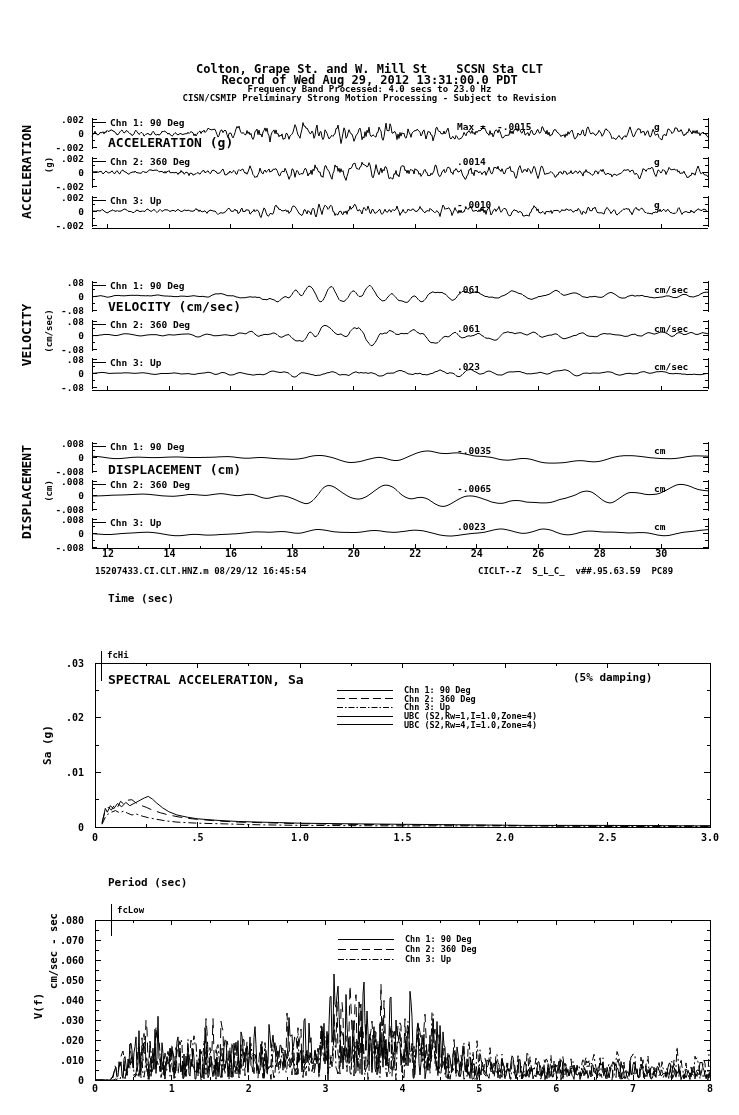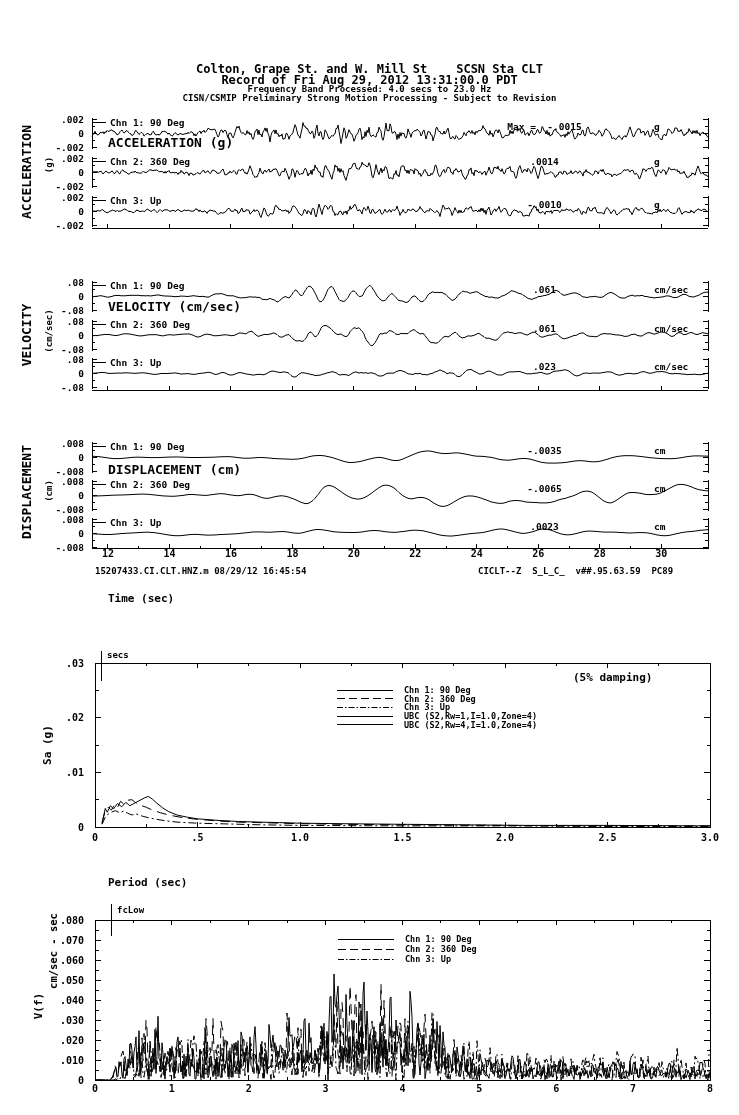--- a/index.html
+++ b/index.html
@@ -394,7 +394,7 @@
     </svg>
 
   <div class="t ctrp f12" style="top:62px">Colton, Grape St. and W. Mill St    SCSN Sta CLT</div>
-  <div class="t ctrp f12" style="top:73px">Record of Fri Aug 29, 2012 13:31:00.0 PDT</div>
+  <div class="t ctrp f12" style="top:73px">Record of Wed Aug 29, 2012 13:31:00.0 PDT</div>
   <div class="t ctrp f9" style="top:84px">Frequency Band Processed: 4.0 secs to 23.0 Hz</div>
   <div class="t ctrp f9" style="top:93px">CISN/CSMIP Preliminary Strong Motion Processing - Subject to Revision</div>
 

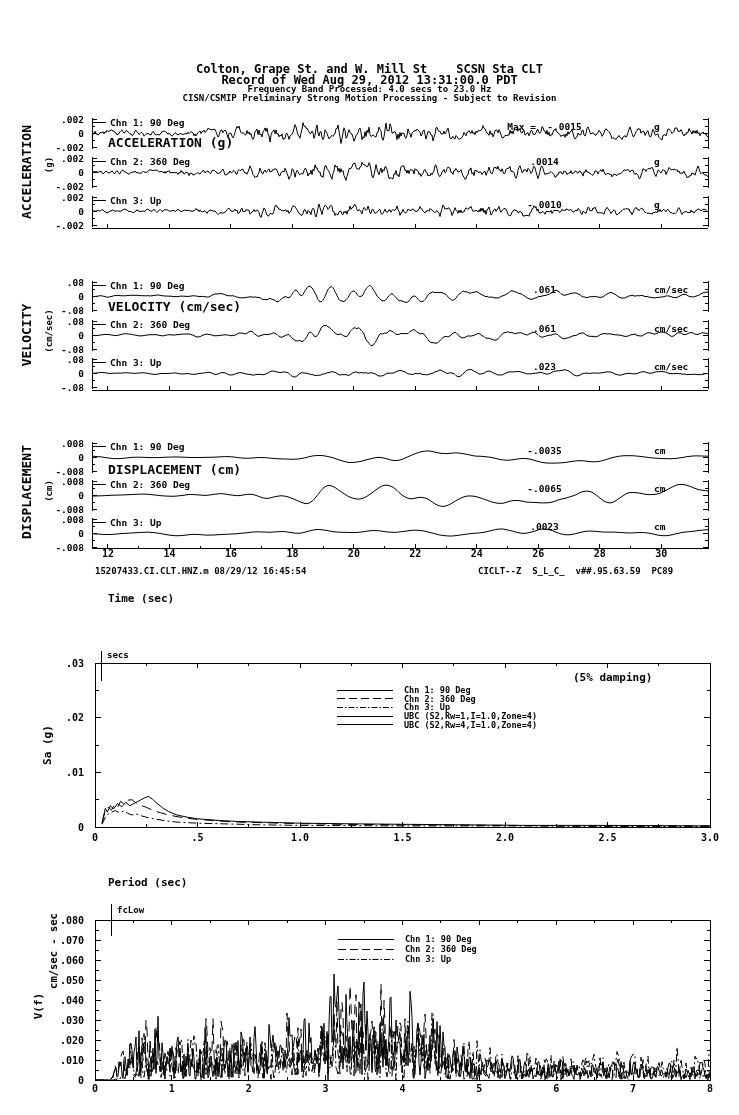--- a/index.html
+++ b/index.html
@@ -17,7 +17,7 @@
   .f9{font:700 9px "DejaVu Sans Mono",monospace;}
   .rot{transform:translate(-50%,-50%) rotate(-90deg);}
   .maxrow{position:absolute;left:457px;width:246px;display:flex;font:700 9.5px "DejaVu Sans Mono",monospace;white-space:pre;}
-  .maxval{width:175px;text-align:center;}
+  .maxval{width:175px;text-align:left;}
   .maxunit{margin-left:22px;}
   .legend{position:absolute;}
   .lgrow{display:flex;align-items:center;}

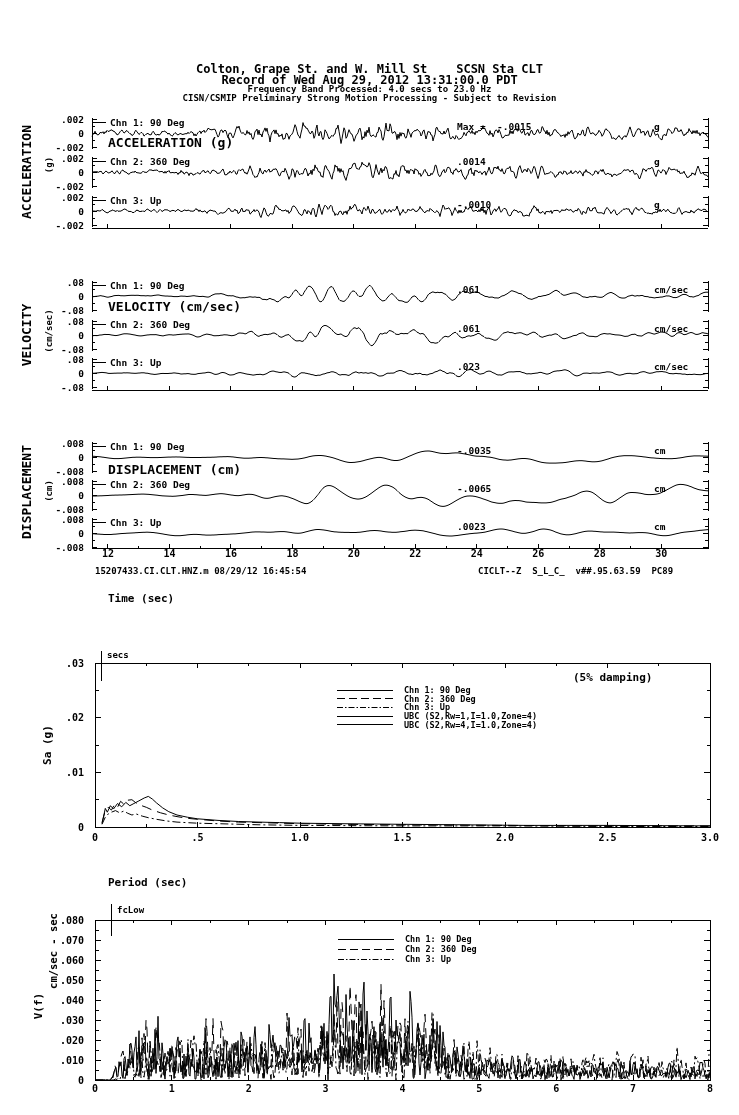--- a/index.html
+++ b/index.html
@@ -434,7 +434,7 @@
   <div class="t f9" style="left:478px;top:566px">CICLT--Z  S_L_C_  v##.95.63.59  PC89</div>
 
   <div class="t f11" style="left:573px;top:671px">(5% damping)</div>
-  <div class="t f9" style="left:107px;top:650px">secs</div>
+  <div class="t f9" style="left:107px;top:650px">fcHi</div>
   <div class="t rot f11" style="left:47px;top:745px">Sa (g)</div>
   <div class="t ctr f11" style="top:843px">Period (sec)</div>
 

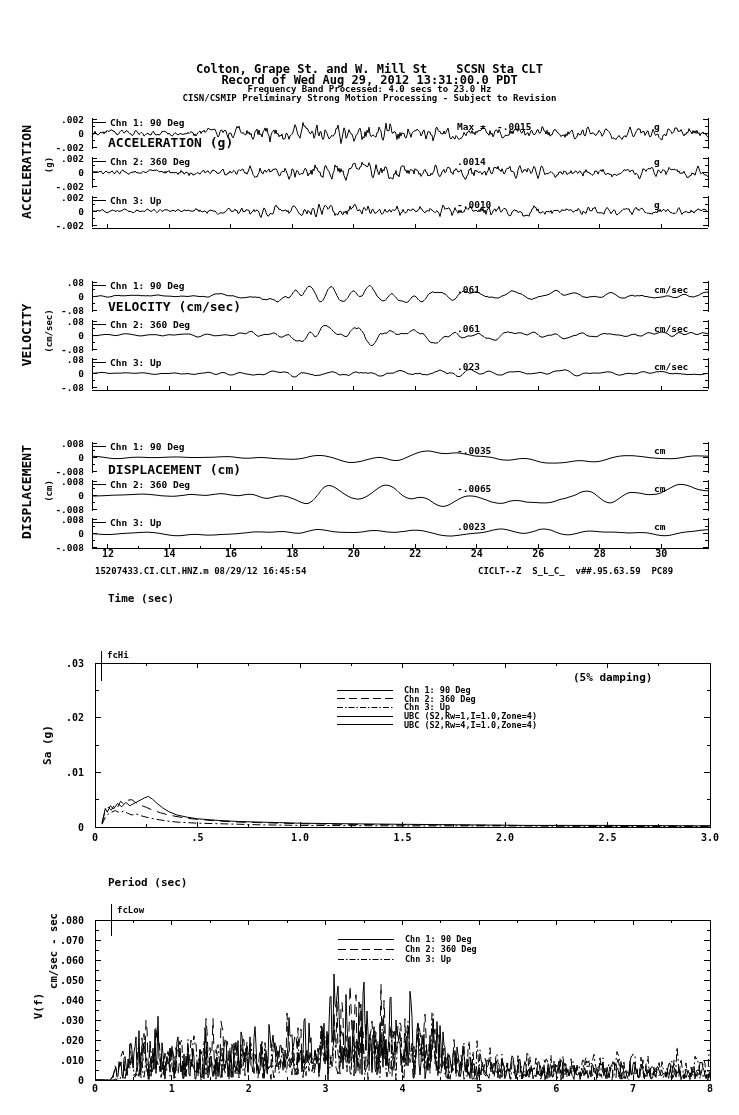--- a/index.html
+++ b/index.html
@@ -433,6 +433,7 @@
   <div class="t f9" style="left:95px;top:566px">15207433.CI.CLT.HNZ.m 08/29/12 16:45:54</div>
   <div class="t f9" style="left:478px;top:566px">CICLT--Z  S_L_C_  v##.95.63.59  PC89</div>
 
+  <div class="t ctr f13" style="top:639px">SPECTRAL ACCELERATION, Sa</div>
   <div class="t f11" style="left:573px;top:671px">(5% damping)</div>
   <div class="t f9" style="left:107px;top:650px">fcHi</div>
   <div class="t rot f11" style="left:47px;top:745px">Sa (g)</div>

